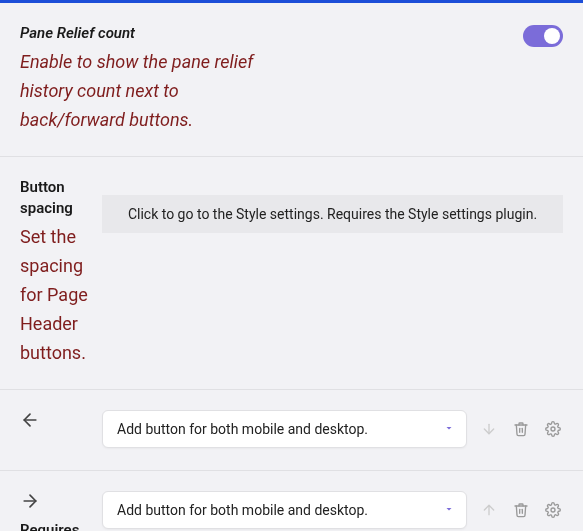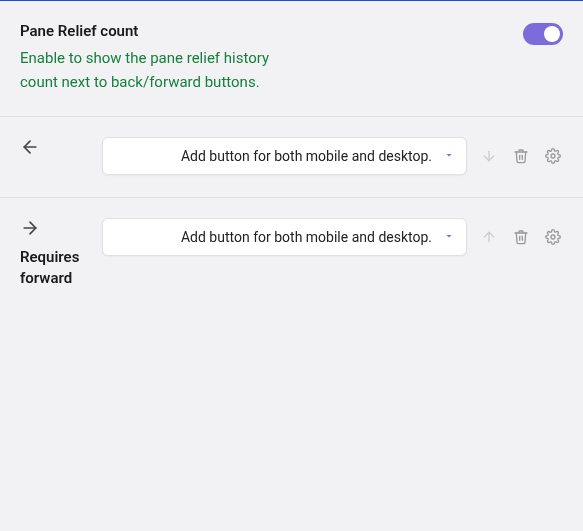--- a/index.html
+++ b/index.html
@@ -20,7 +20,7 @@
     border-top: 1px solid #e0e0e3;
     gap: 12px;
   }
-  .setting-item:first-child { border-top: 1px solid #1d4ed8; }
+  .setting-item:first-child { border-top: 3px solid #1d4ed8; font-style: italic; }
   .setting-info {
     flex-shrink: 0;
   }

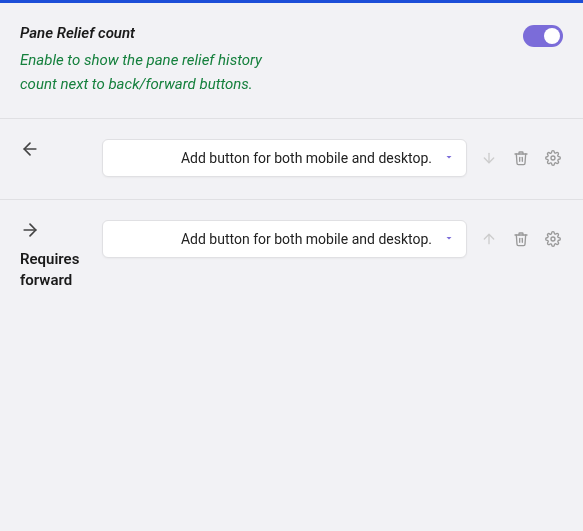--- a/index.html
+++ b/index.html
@@ -34,8 +34,8 @@
     line-height: 1.4;
   }
   .setting-desc {
-    font-size: 15px;
-    color: #15803d;
+    font-size: 18px;
+    color: #7f1d1d;
     line-height: 1.6;
   }
   .setting-control {

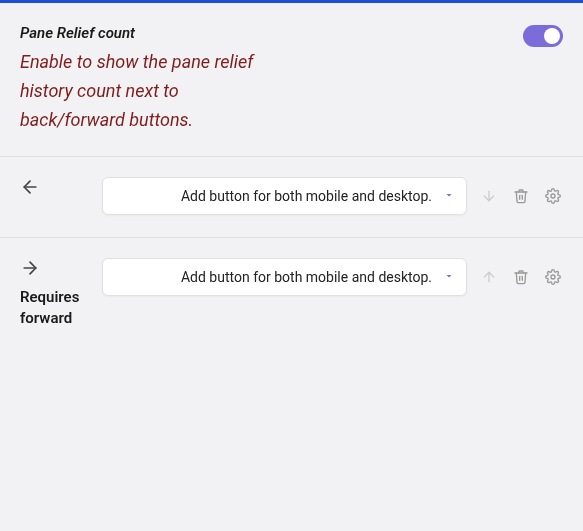--- a/index.html
+++ b/index.html
@@ -149,6 +149,15 @@
     </div>
   </div>
 
+  <div class="setting-item">
+    <div class="setting-info narrow">
+      <div class="setting-name">Button spacing</div>
+      <div class="setting-desc">Set the spacing for Page Header buttons.</div>
+    </div>
+    <div class="setting-control center">
+      <button class="banner-button">Click to go to the Style settings. Requires the Style settings plugin.</button>
+    </div>
+  </div>
 
   <div class="setting-item">
     <div class="setting-info narrow">

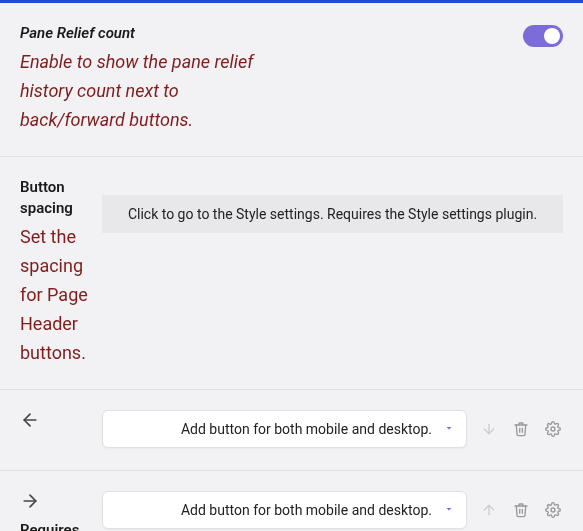--- a/index.html
+++ b/index.html
@@ -105,7 +105,6 @@
     appearance: none;
     cursor: pointer;
     box-shadow: 0 1px 2px rgba(0,0,0,0.04);
-    text-align: right;
   }
   .select-chevron {
     position: absolute;

